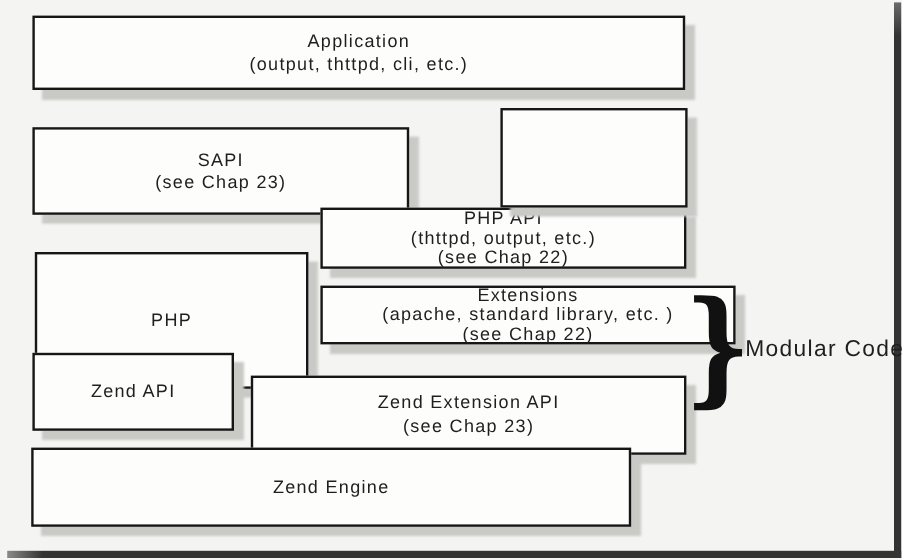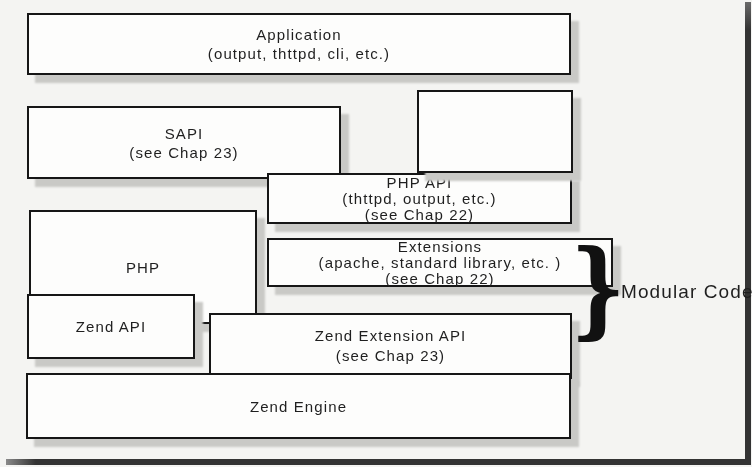--- a/index.html
+++ b/index.html
@@ -50,7 +50,7 @@
   #box-extensions         { left: 267px; top: 238px; width: 346px; height: 49px;  line-height: 16px; }
   #box-zend-api           { left: 27px;  top: 294px; width: 168px; height: 65px; }
   #box-zend-extension-api { left: 209px; top: 298px; width: 363px; height: 66px;  line-height: 20px; margin-top: 15px; }
-  #box-zend-engine        { left: 26px;  top: 373px; width: 545px; height: 66px; }
+  #box-zend-engine        { left: 26px;  top: 373px; width: 500px; height: 66px; }
 
   #modular-brace {
     position: absolute;

